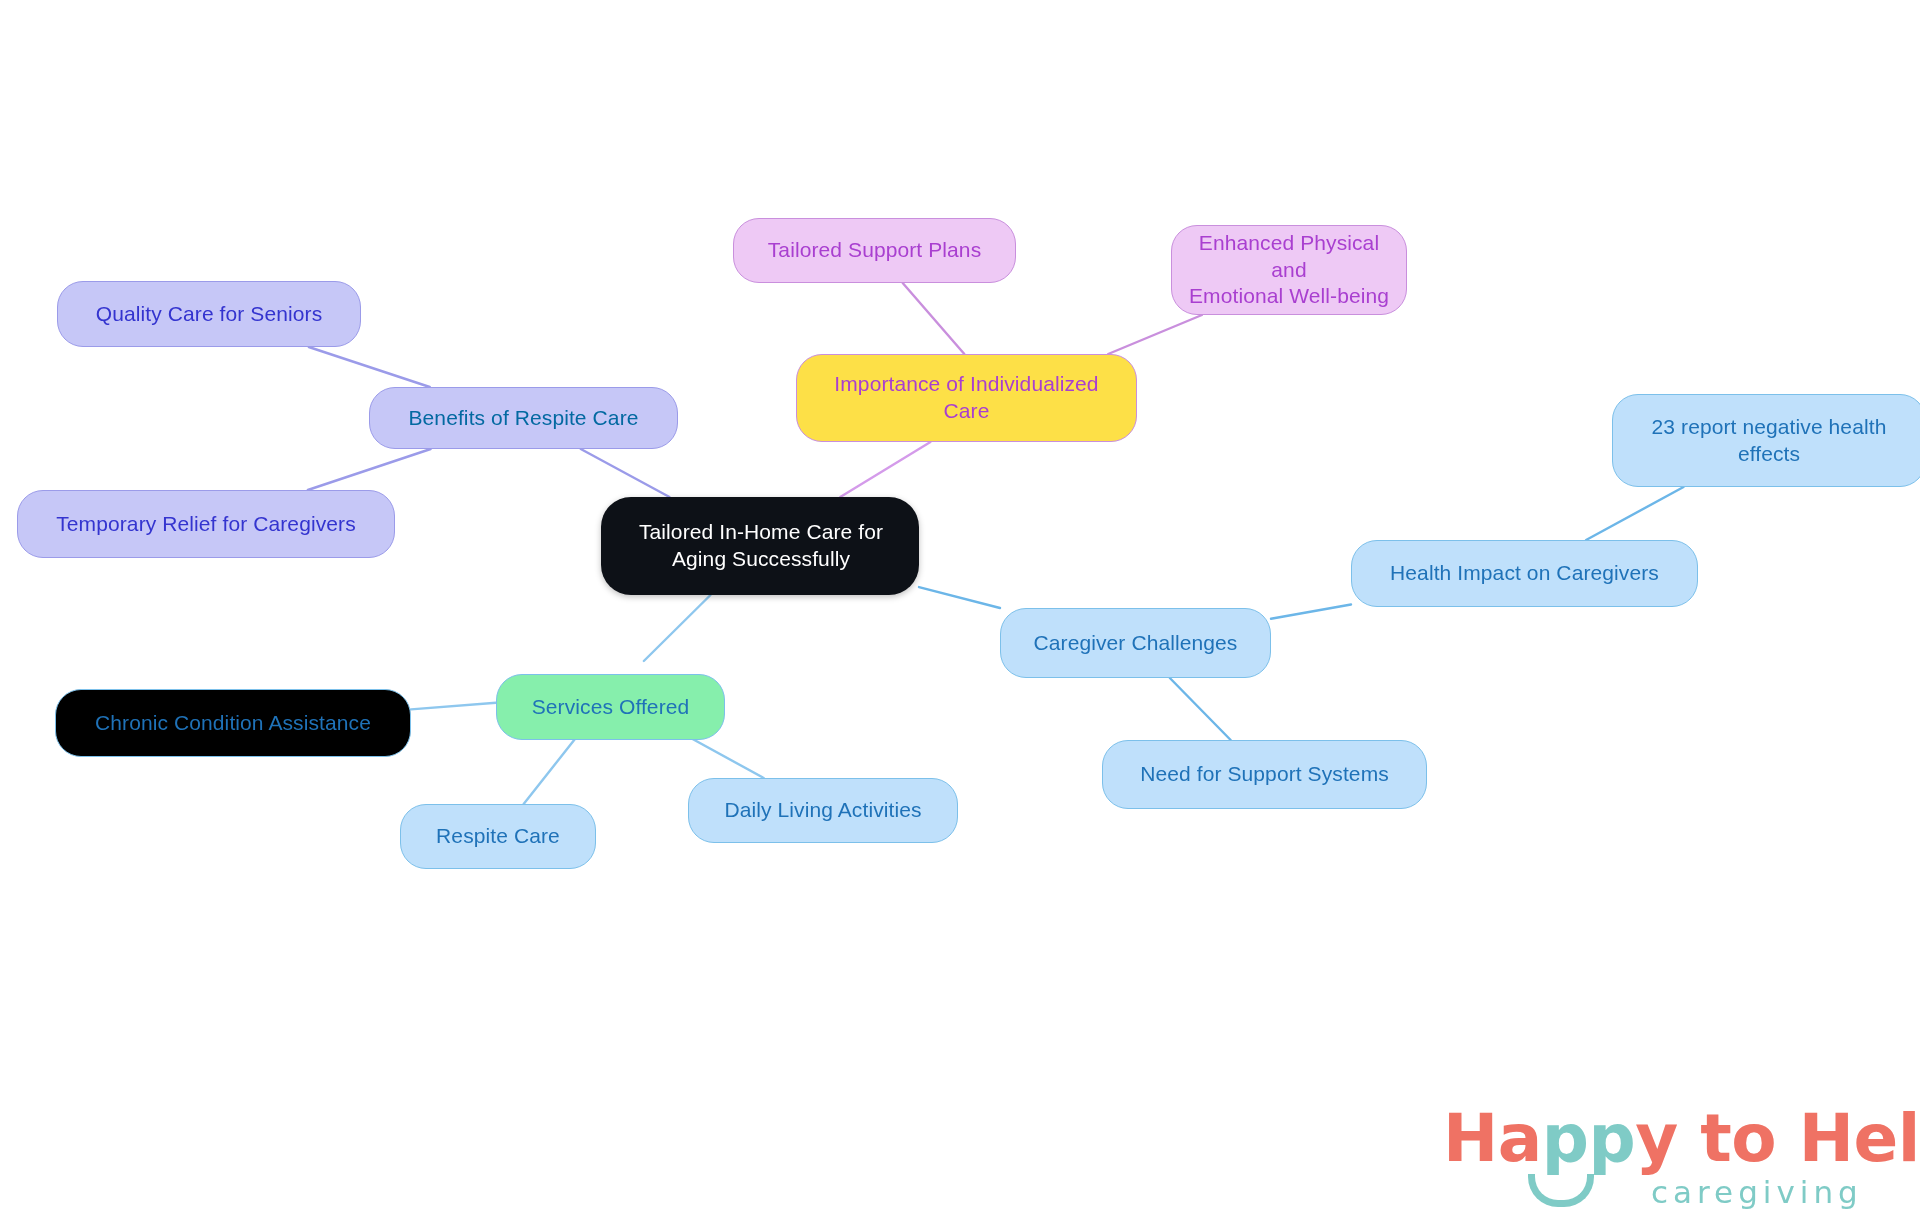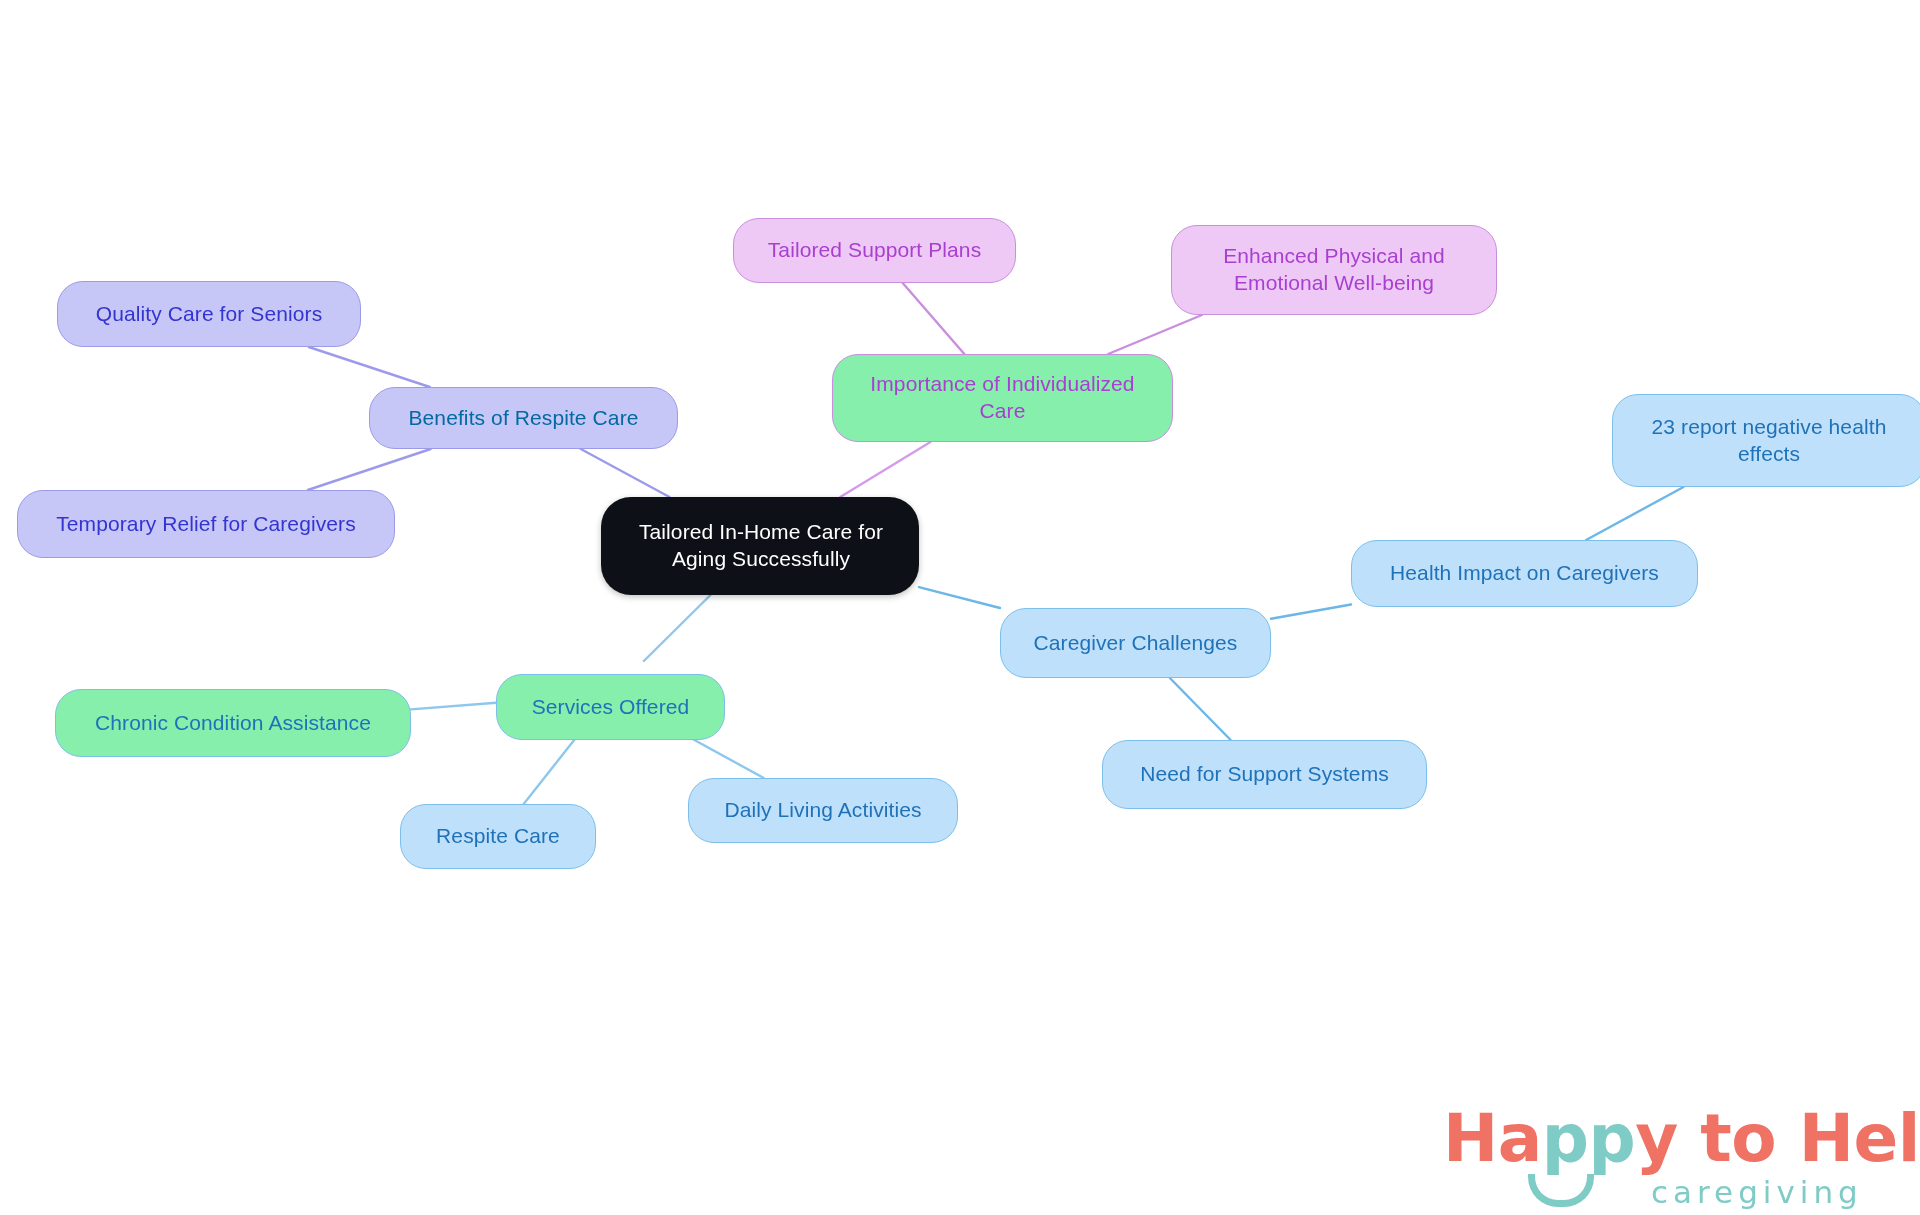--- a/index.html
+++ b/index.html
@@ -130,7 +130,7 @@
       <div class="node" style="left: 832px; top: 354px; width: 341px; height: 88px; background: #86efac; color: rgb(169, 63, 208); font-size: 21px; border-color: rgb(201, 143, 221);"><span class="node-label">Importance of Individualized
 Care</span></div>
       <div class="node" style="left: 733px; top: 218px; width: 283px; height: 65px; background: rgb(238, 201, 245); color: rgb(169, 63, 208); font-size: 21px; border-color: rgb(201, 143, 221);"><span class="node-label">Tailored Support Plans</span></div>
-      <div class="node" style="left: 1171px; top: 225px; width: 326px; height: 90px; background: rgb(238, 201, 245); color: rgb(169, 63, 208); font-size: 21px; border-color: rgb(201, 143, 221);"><span class="node-label">Enhanced Physical and
+      <div class="node" style="left: 1171px; top: 225px; width: 236px; height: 90px; background: rgb(238, 201, 245); color: rgb(169, 63, 208); font-size: 21px; border-color: rgb(201, 143, 221);"><span class="node-label">Enhanced Physical and
 Emotional Well-being</span></div>
       <div class="node" style="left: 1000px; top: 608px; width: 271px; height: 70px; background: rgb(191, 224, 251); color: rgb(31, 114, 184); font-size: 21px; border-color: rgb(124, 192, 234);"><span class="node-label">Caregiver Challenges</span></div>
       <div class="node" style="left: 1351px; top: 540px; width: 347px; height: 67px; background: rgb(191, 224, 251); color: rgb(31, 114, 184); font-size: 21px; border-color: rgb(124, 192, 234);"><span class="node-label">Health Impact on Caregivers</span></div>

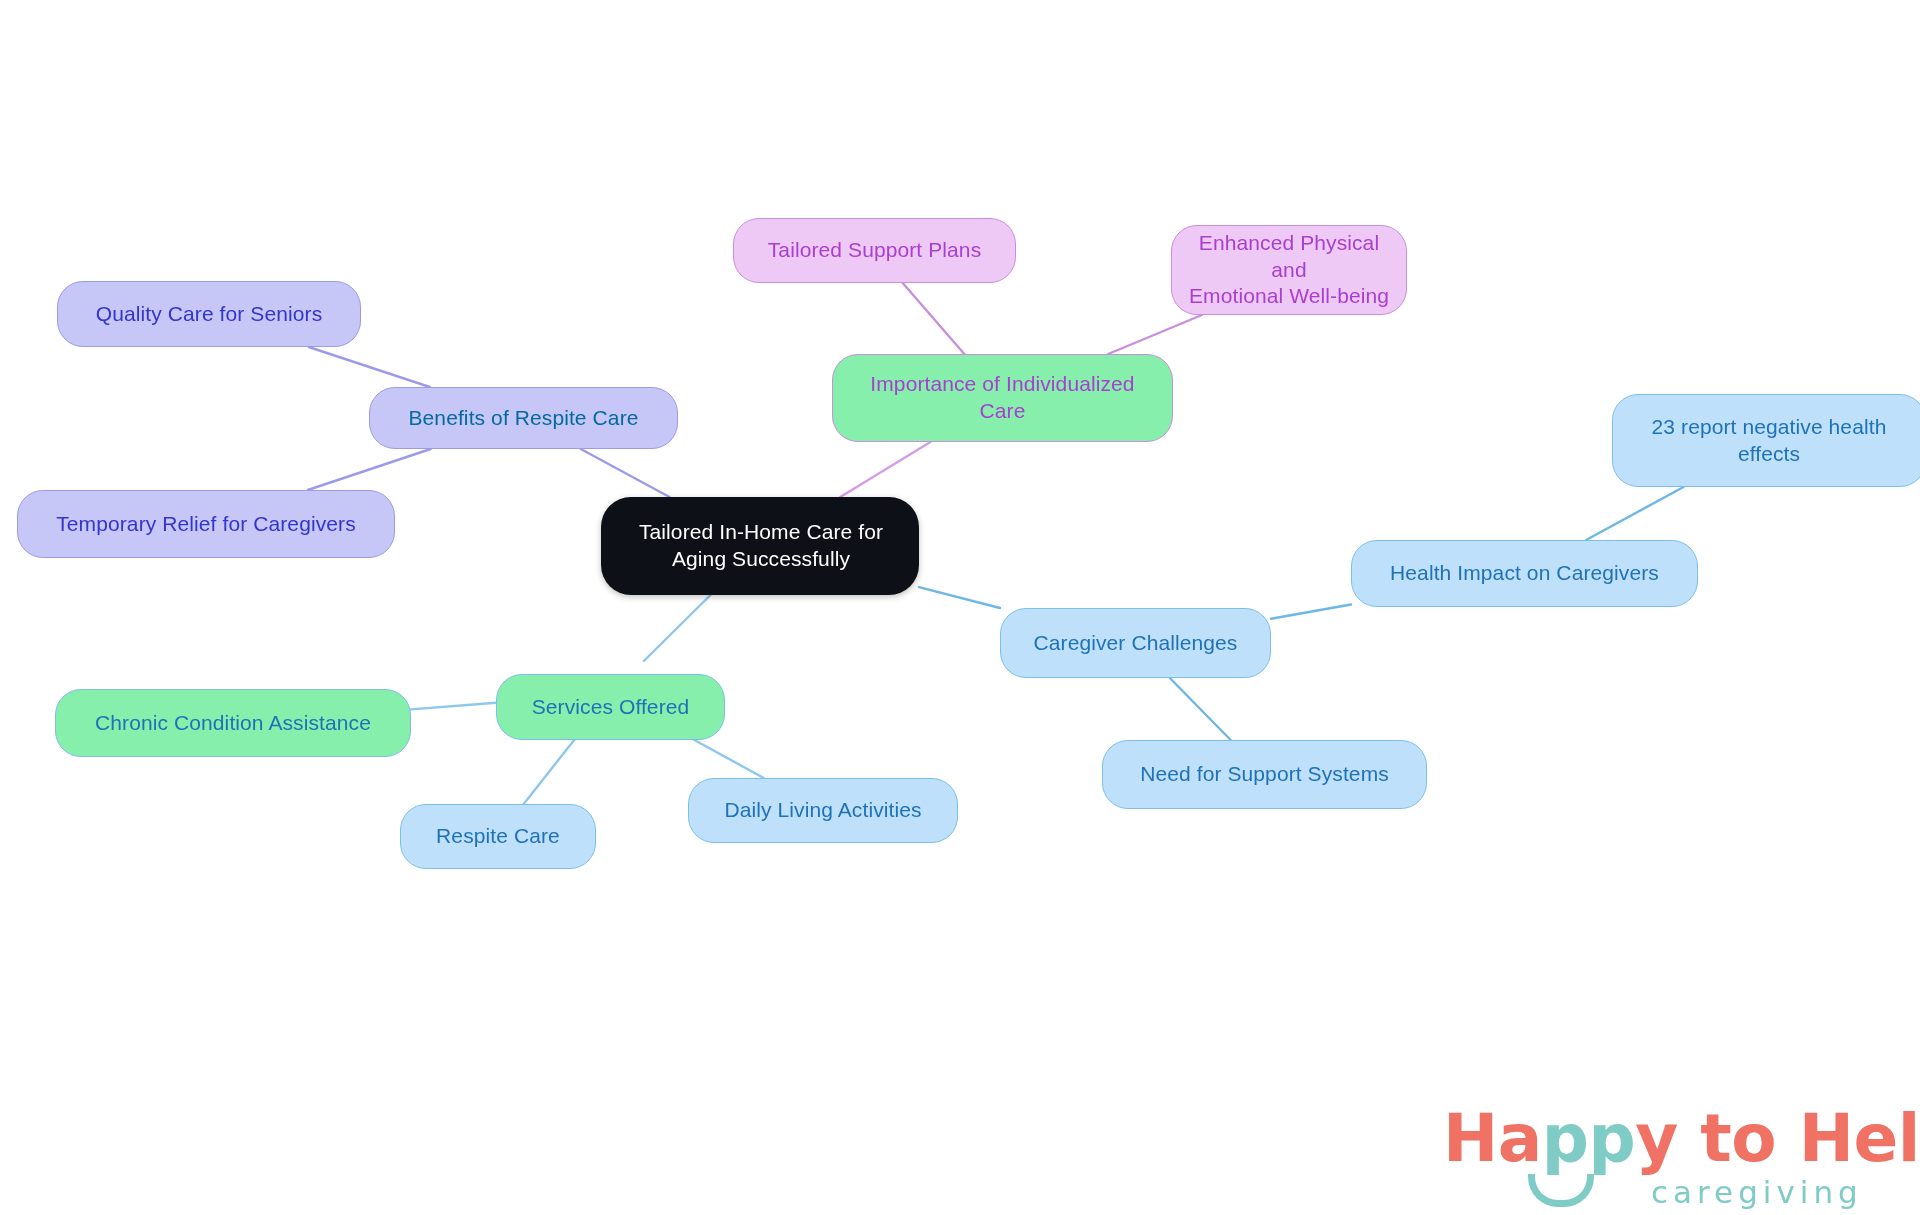--- a/index.html
+++ b/index.html
@@ -127,7 +127,7 @@
       <div class="node" style="left: 369px; top: 387px; width: 309px; height: 62px; background: rgb(198, 199, 247); color: #0369a1; font-size: 21px; border-color: rgb(155, 155, 233);"><span class="node-label">Benefits of Respite Care</span></div>
       <div class="node" style="left: 57px; top: 281px; width: 304px; height: 66px; background: rgb(198, 199, 247); color: rgb(52, 52, 207); font-size: 21px; border-color: rgb(155, 155, 233);"><span class="node-label">Quality Care for Seniors</span></div>
       <div class="node" style="left: 17px; top: 490px; width: 378px; height: 68px; background: rgb(198, 199, 247); color: rgb(52, 52, 207); font-size: 21px; border-color: rgb(155, 155, 233);"><span class="node-label">Temporary Relief for Caregivers</span></div>
-      <div class="node" style="left: 832px; top: 354px; width: 341px; height: 88px; background: #86efac; color: rgb(169, 63, 208); font-size: 21px; border-color: rgb(201, 143, 221);"><span class="node-label">Importance of Individualized
+      <div class="node" style="left: 796px; top: 354px; width: 341px; height: 88px; background: #fde047; color: rgb(169, 63, 208); font-size: 21px; border-color: rgb(201, 143, 221);"><span class="node-label">Importance of Individualized
 Care</span></div>
       <div class="node" style="left: 733px; top: 218px; width: 283px; height: 65px; background: rgb(238, 201, 245); color: rgb(169, 63, 208); font-size: 21px; border-color: rgb(201, 143, 221);"><span class="node-label">Tailored Support Plans</span></div>
       <div class="node" style="left: 1171px; top: 225px; width: 236px; height: 90px; background: rgb(238, 201, 245); color: rgb(169, 63, 208); font-size: 21px; border-color: rgb(201, 143, 221);"><span class="node-label">Enhanced Physical and

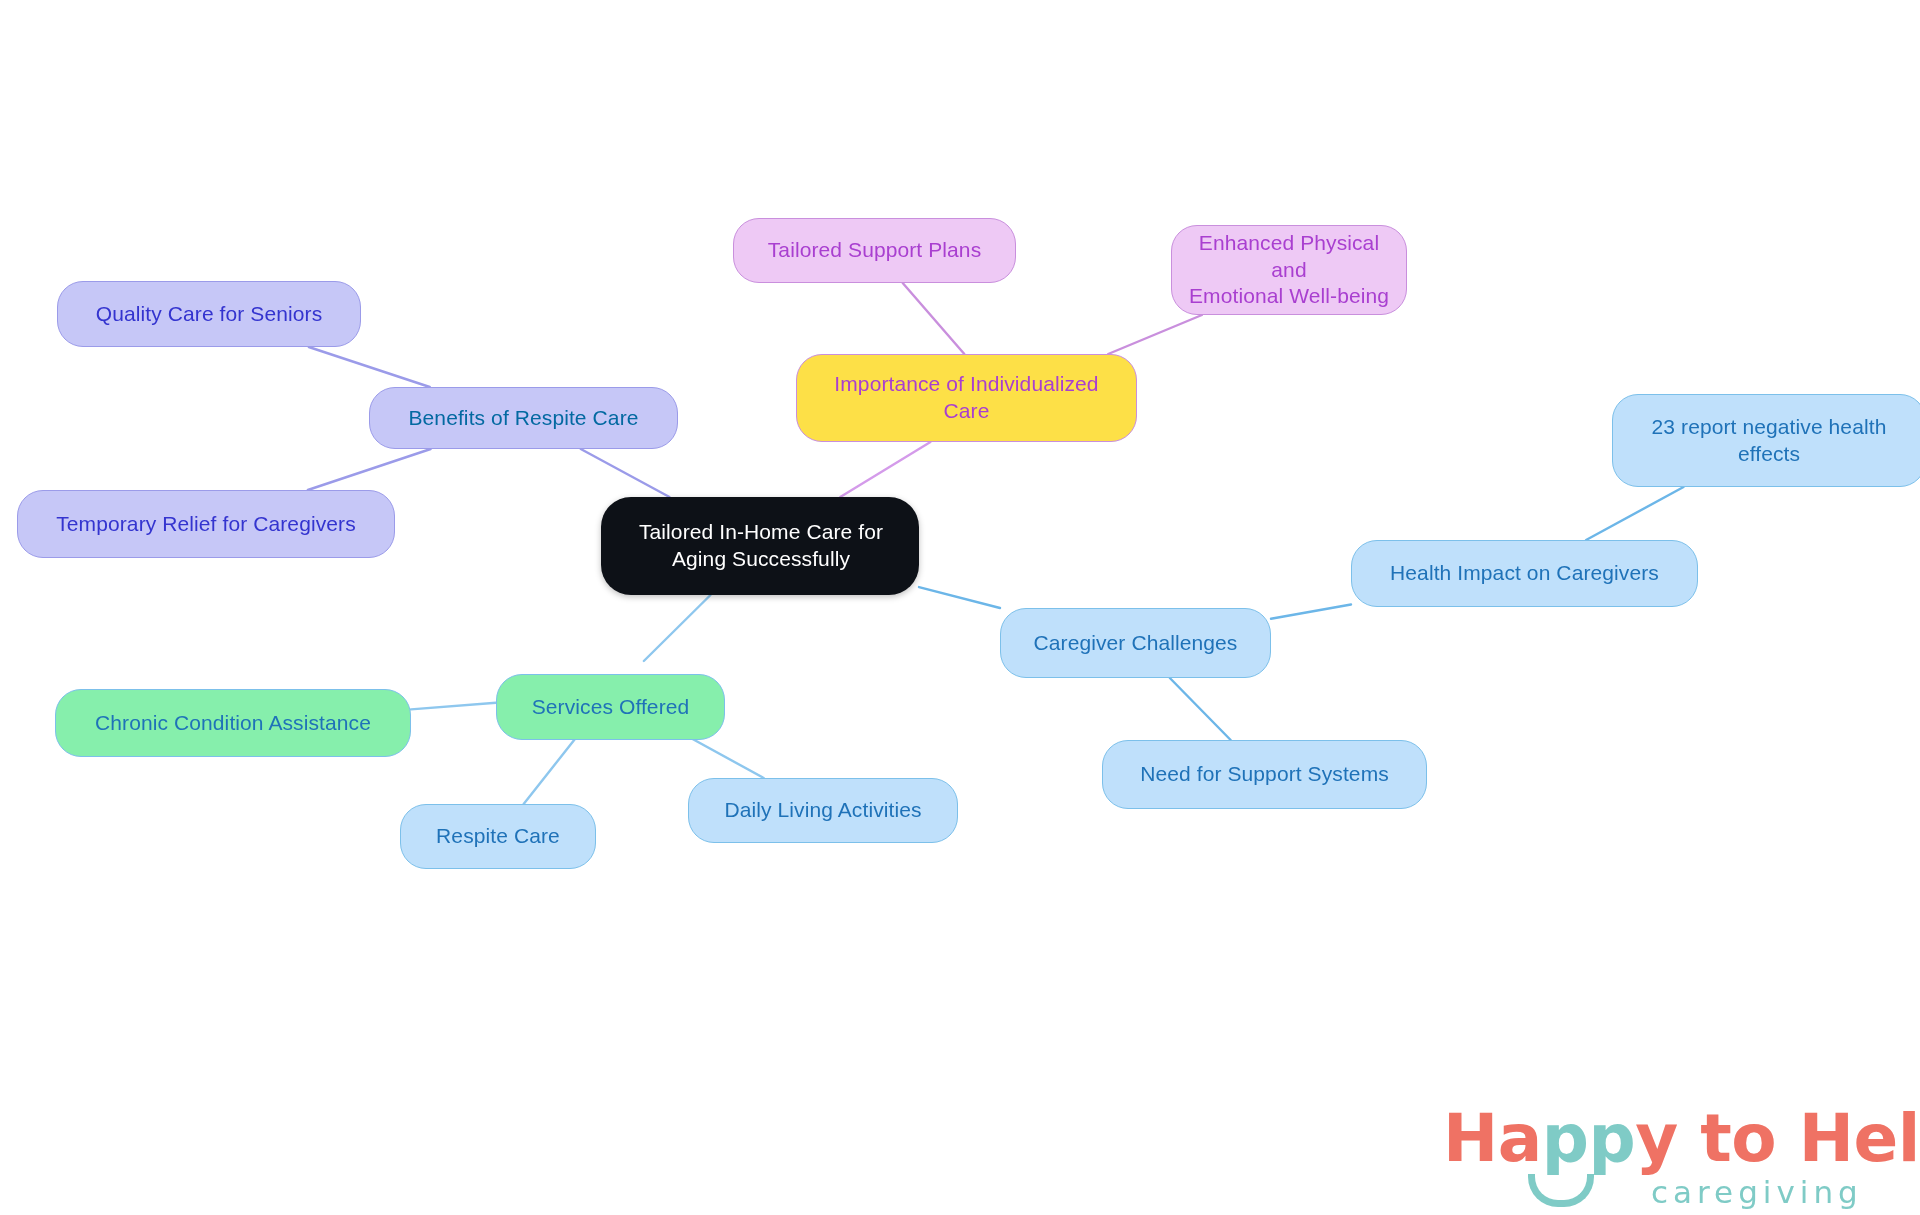--- a/index.html
+++ b/index.html
@@ -138,7 +138,7 @@
 effects</span></div>
       <div class="node" style="left: 1102px; top: 740px; width: 325px; height: 69px; background: rgb(191, 224, 251); color: rgb(31, 114, 184); font-size: 21px; border-color: rgb(124, 192, 234);"><span class="node-label">Need for Support Systems</span></div>
       <div class="node" style="left: 496px; top: 661px; width: 229px; height: 66px; background: #86efac; color: rgb(31, 114, 184); font-size: 21px; border-color: rgb(124, 192, 234); margin-top: 13px;"><span class="node-label">Services Offered</span></div>
-      <div class="node" style="left: 55px; top: 689px; width: 356px; height: 68px; background: #86efac; color: rgb(31, 114, 184); font-size: 21px; border-color: rgb(124, 192, 234);"><span class="node-label">Chronic Condition Assistance</span></div>
+      <div class="node" style="left: 55px; top: 689px; width: 356px; height: 68px; background: #000000; color: rgb(31, 114, 184); font-size: 21px; border-color: rgb(124, 192, 234);"><span class="node-label">Chronic Condition Assistance</span></div>
       <div class="node" style="left: 400px; top: 804px; width: 196px; height: 65px; background: rgb(191, 224, 251); color: rgb(31, 114, 184); font-size: 21px; border-color: rgb(124, 192, 234);"><span class="node-label">Respite Care</span></div>
       <div class="node" style="left: 688px; top: 778px; width: 270px; height: 65px; background: rgb(191, 224, 251); color: rgb(31, 114, 184); font-size: 21px; border-color: rgb(124, 192, 234);"><span class="node-label">Daily Living Activities</span></div>
     </div>

